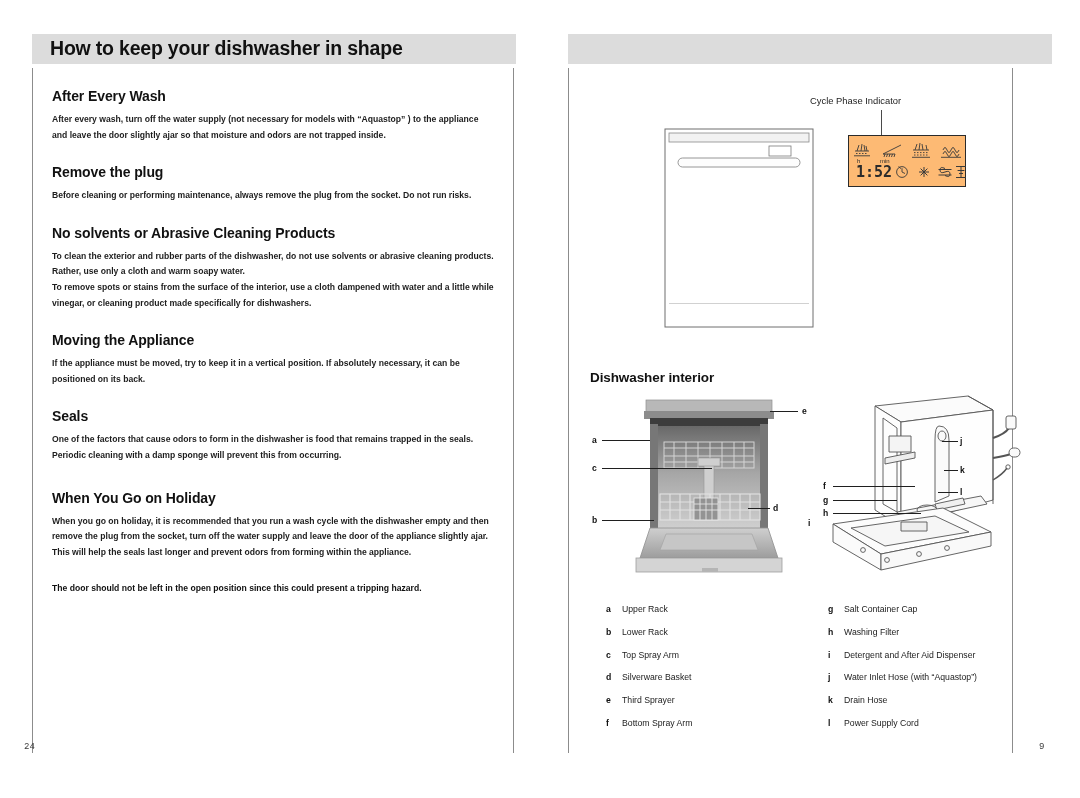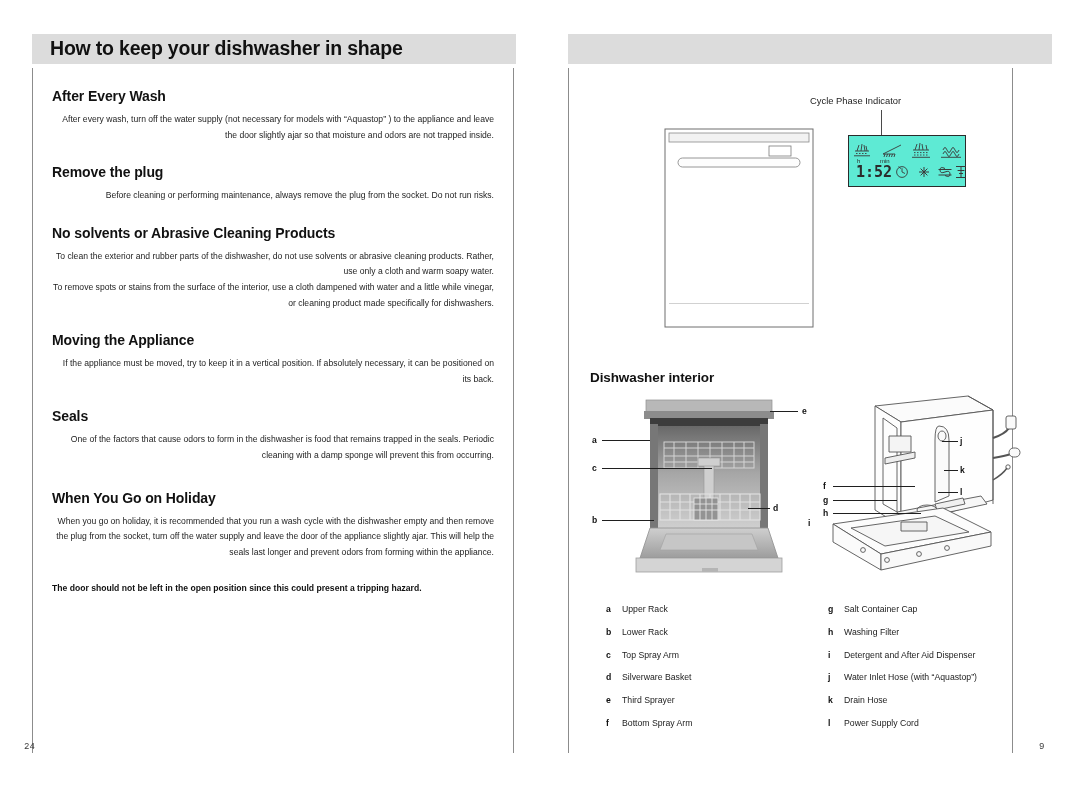--- a/index.html
+++ b/index.html
@@ -35,7 +35,7 @@
   }
   p.body{
     font-size:8.6px;line-height:15.6px;margin:0 0 0 0;
-    color:#1d1d1d;text-align:right;
+    color:#1d1d1d;text-align:left;font-weight:bold;
   }
   .blk{margin-bottom:21px;}
   .blk.big{margin-bottom:26px;}

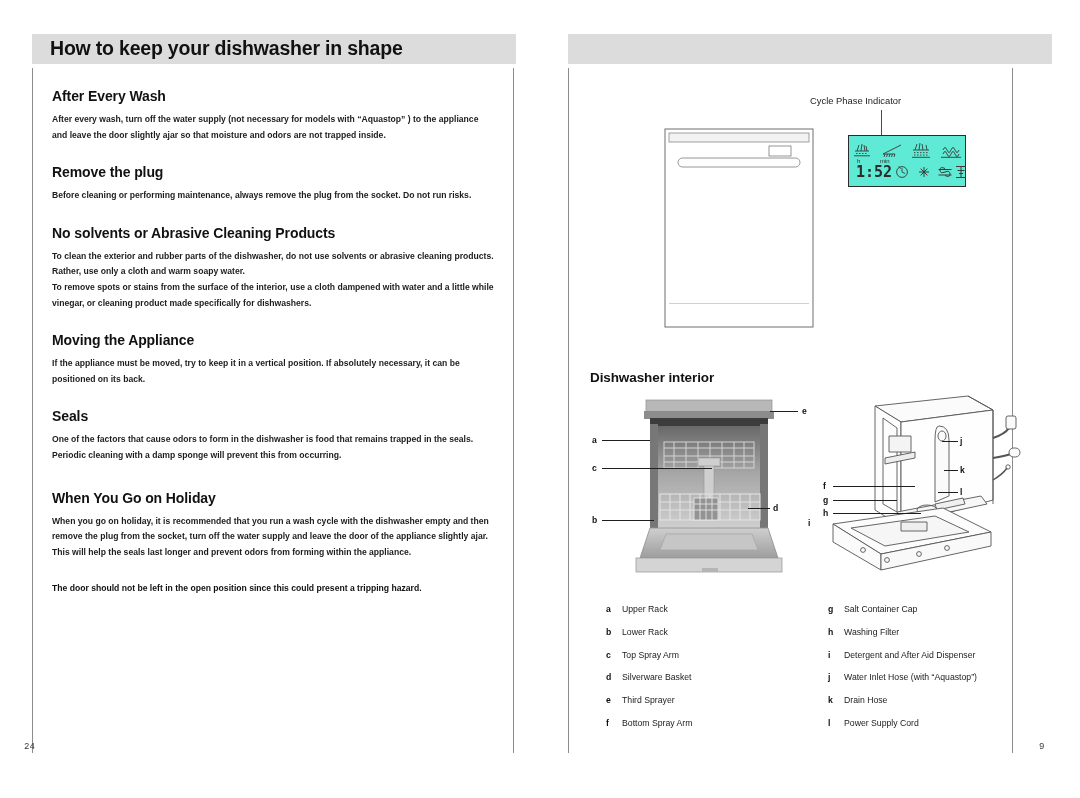--- a/index.html
+++ b/index.html
@@ -50,7 +50,7 @@
   .cpi-leader{position:absolute;width:1px;background:#4a4a4a;}
 
   .lcd{
-    position:absolute;border:1.4px solid #2b2b2b;background:#5eead4;
+    position:absolute;border:1.4px solid #2b2b2b;background:#fdba74;
     box-sizing:border-box;
   }
   .lcd-icons{position:absolute;left:0;top:4px;width:100%;height:22px;}

